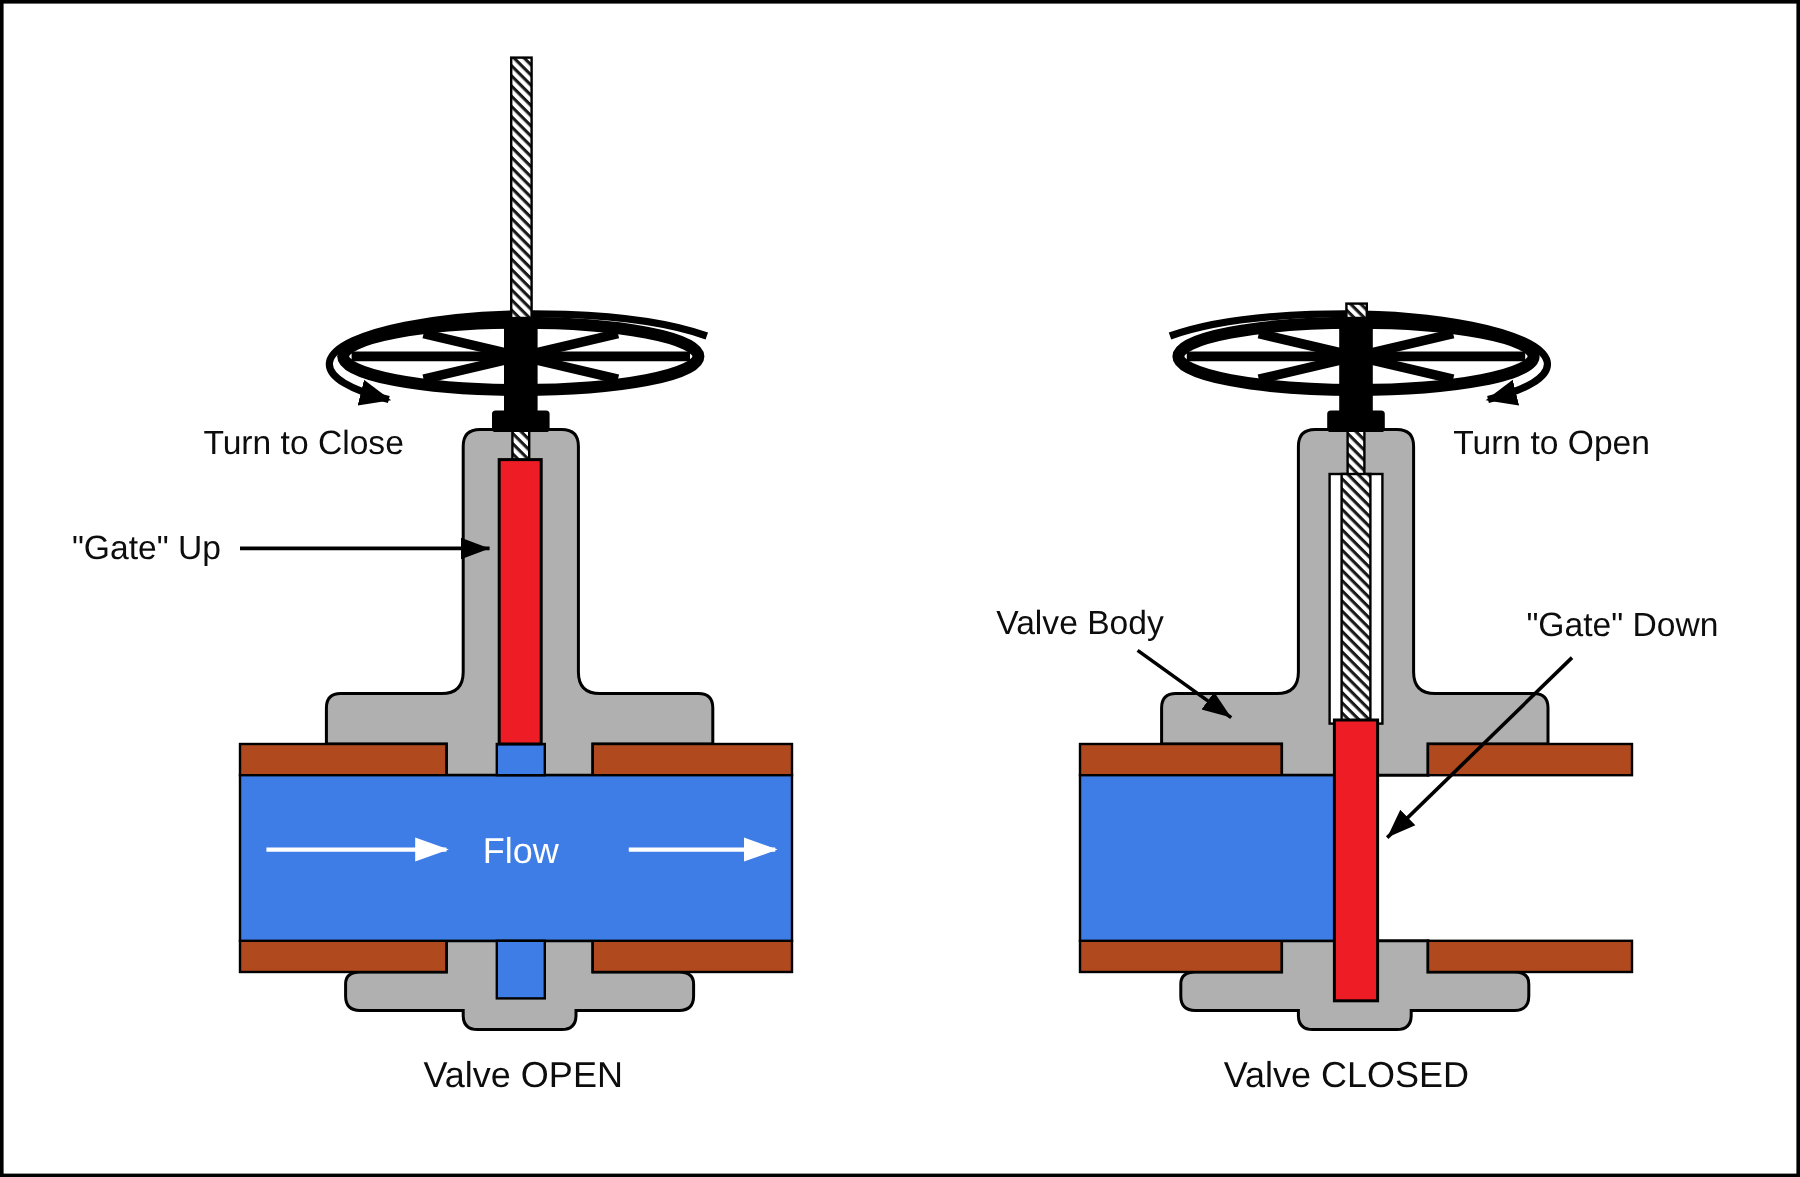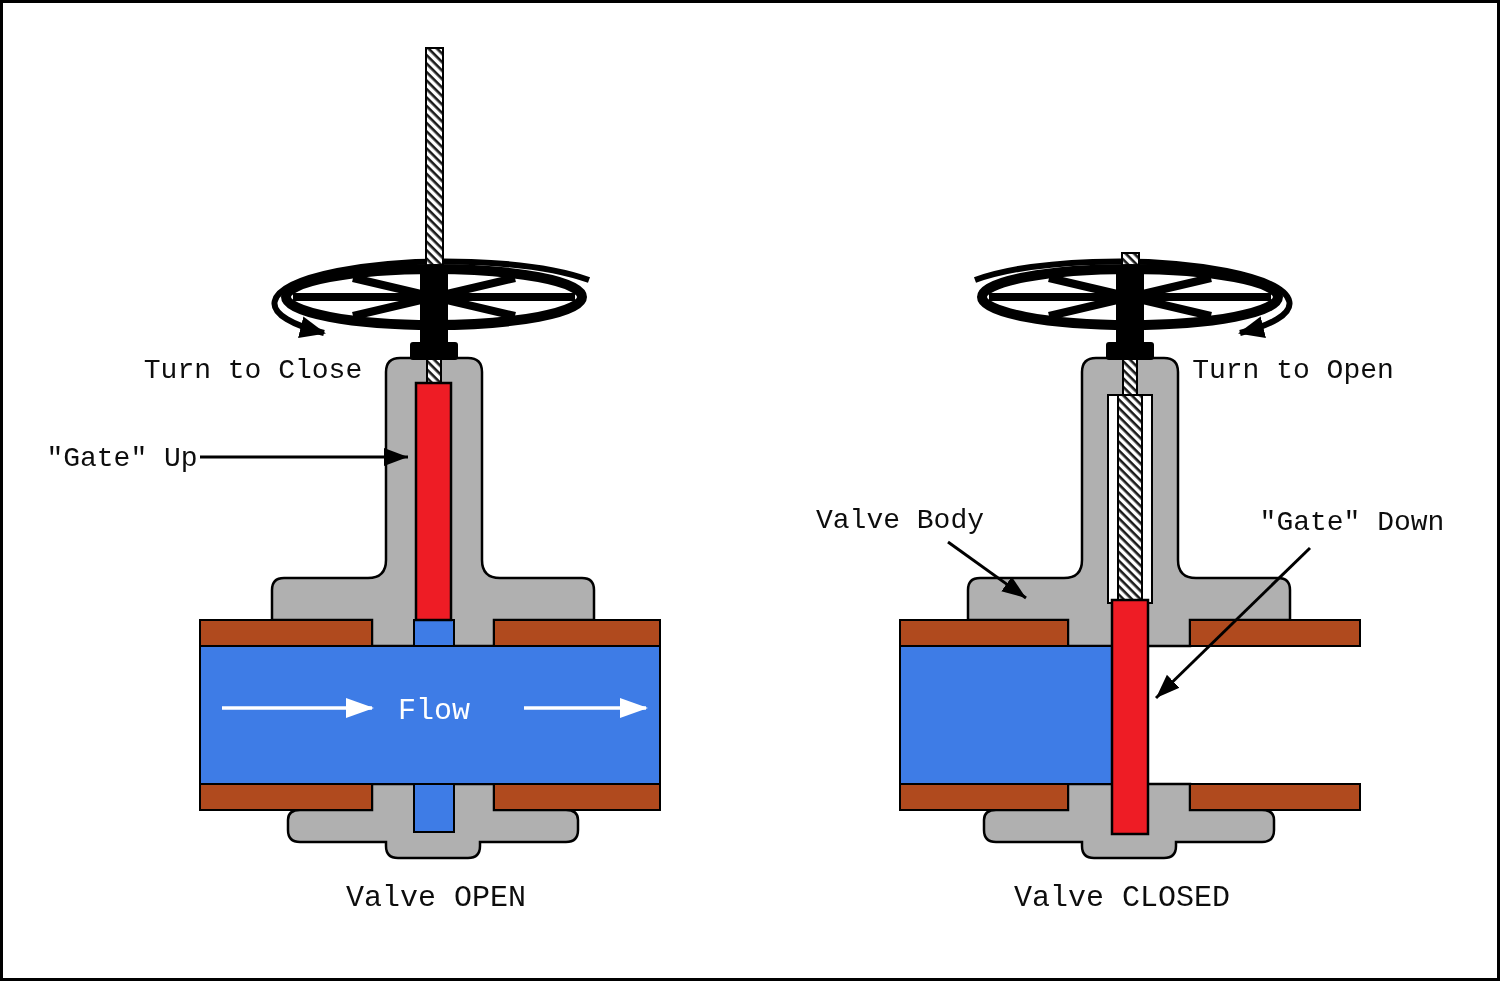--- a/index.html
+++ b/index.html
@@ -6,7 +6,7 @@
   .stage{
     width:1500px;height:981px;position:relative;
     background:var(--background,#fff);
-    font-family:Liberation Mono, monospace;
+    font-family:Liberation Sans, sans-serif;
   }
   svg{display:block;}
   .fill-water{fill:var(--water);}

